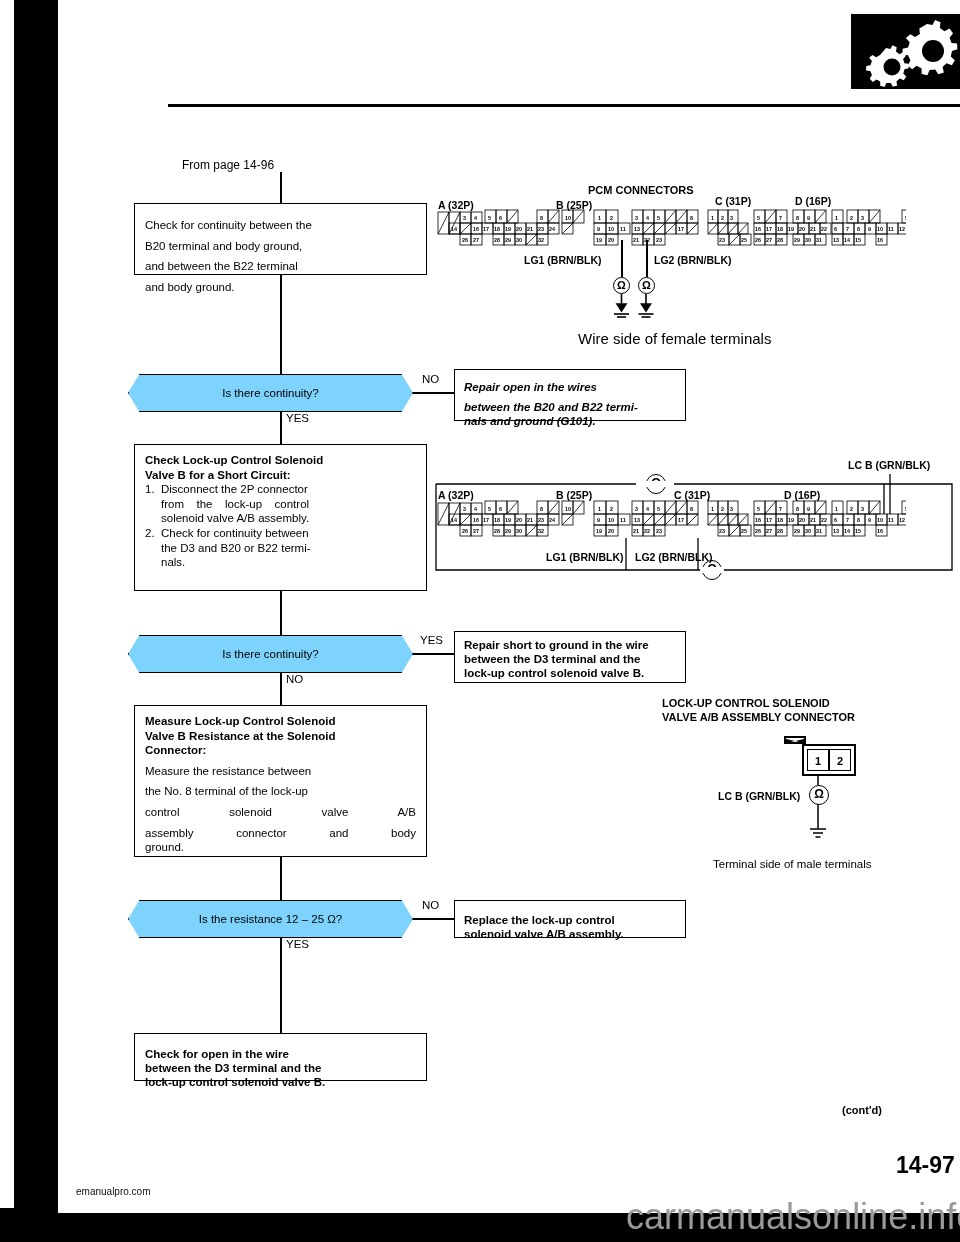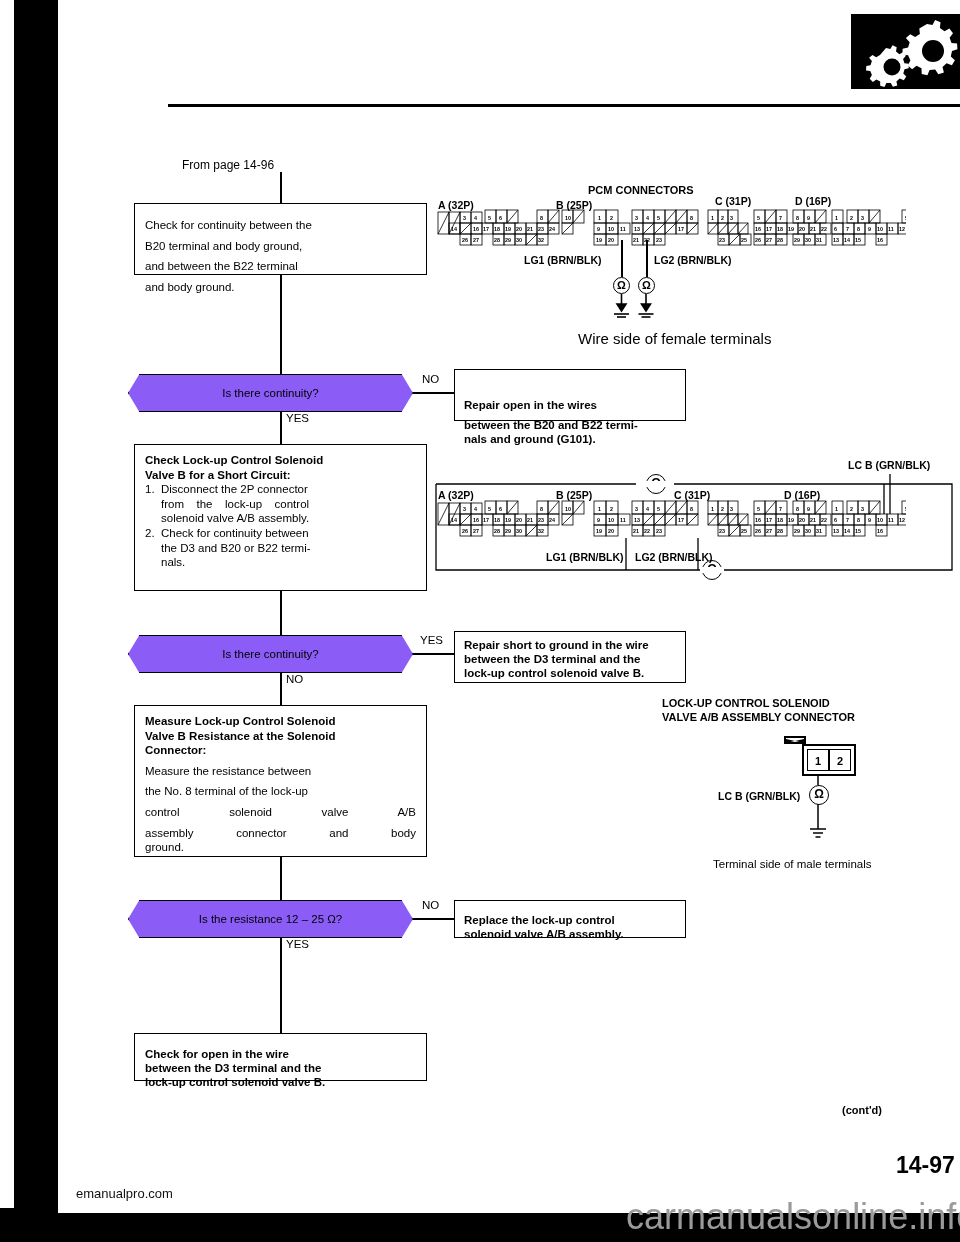--- a/index.html
+++ b/index.html
@@ -48,7 +48,7 @@
   .diamond {
     position:absolute;
     border:1.5px solid #000;
-    background:#8b5cf6;
+    background:#7dd3fc;
     display:flex; align-items:center; justify-content:center;
     font-size:11.5px;
     clip-path:polygon(4% 0, 96% 0, 100% 50%, 96% 100%, 4% 100%, 0 50%);

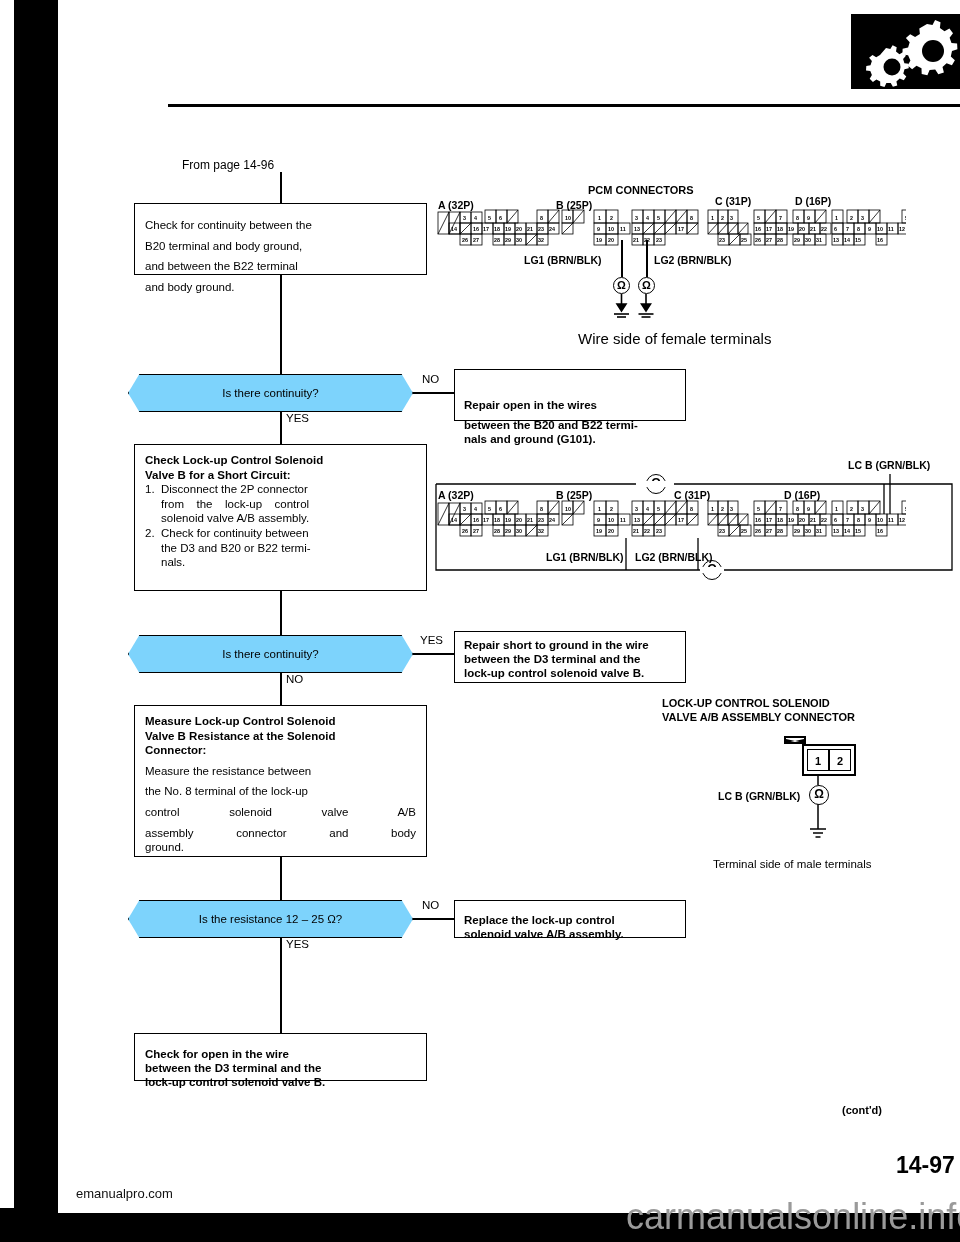--- a/index.html
+++ b/index.html
@@ -128,7 +128,7 @@
   <div class="vline" style="left:222px; top:412px; height:32px;"></div>
   <div class="lbl" style="left:228px; top:412px;">YES</div>
 
-  <div class="fbox bold" style="left:396px; top:369px; width:232px; height:52px; padding:22px 9px; line-height:14px;">
+  <div class="fbox bold" style="left:396px; top:369px; width:232px; height:52px; padding:4px 9px; line-height:14px;font-style:italic;">
     <div class="just">Repair open in the wires</div>
     <div class="just">between the B20 and B22 termi-</div>
     <div>nals and ground (G101).</div>

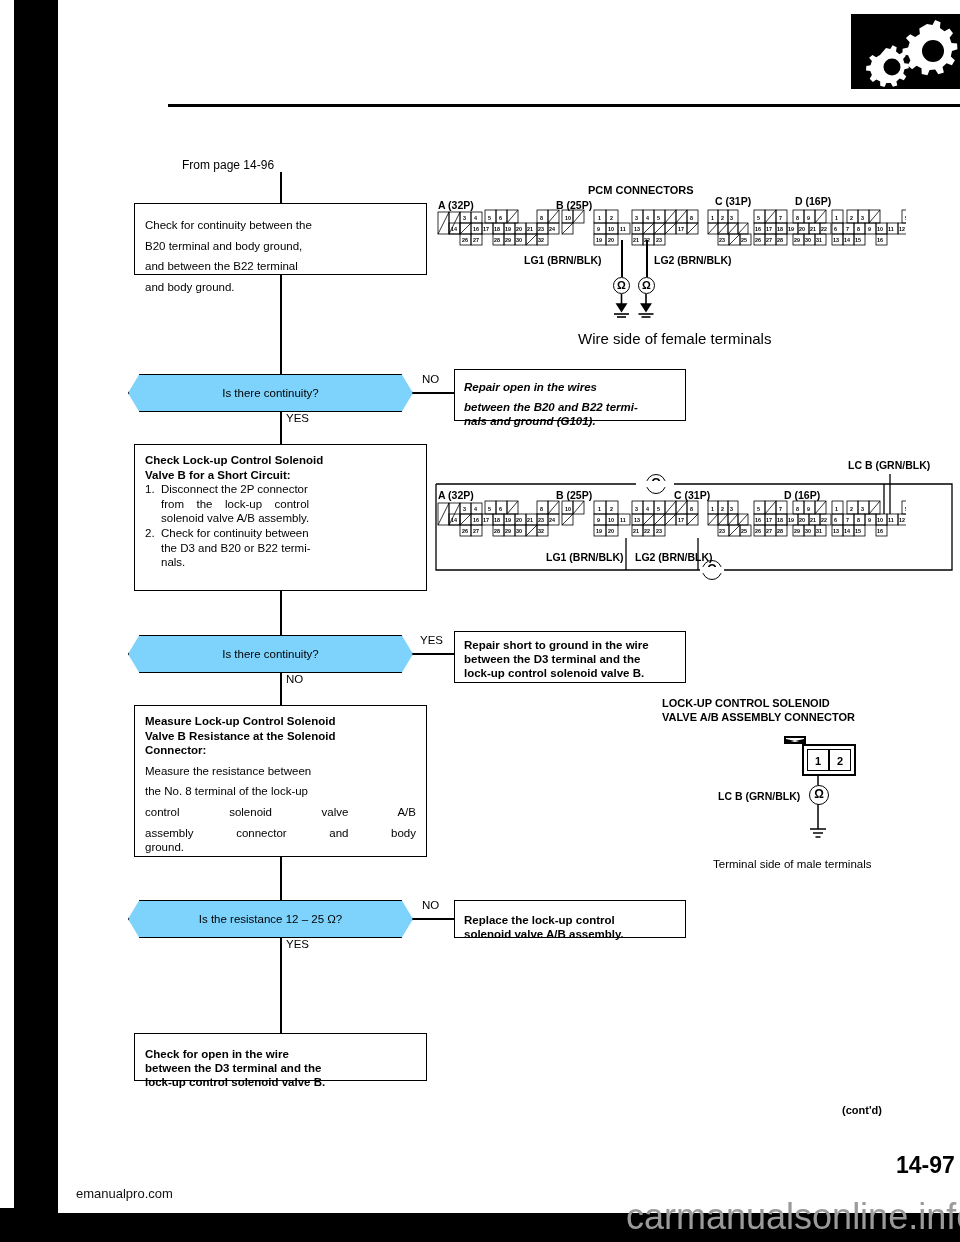--- a/index.html
+++ b/index.html
@@ -77,7 +77,7 @@
 
   #footer-page { position:absolute; left:838px; top:1152px; font-size:23px; font-weight:bold; }
   #footer-contd { position:absolute; left:784px; top:1104px; font-size:11px; font-weight:bold; }
-  #footer-emanual { position:absolute; left:18px; top:1186px; font-size:13px; color:#111; }
+  #footer-emanual { position:absolute; left:18px; top:1186px; font-size:10px; color:#111; }
   #wm-carmanuals { position:absolute; left:626px; top:1196px; font-size:36px; color:#9a9a9a;
                    font-family:"Liberation Sans", sans-serif; }
 </style>

